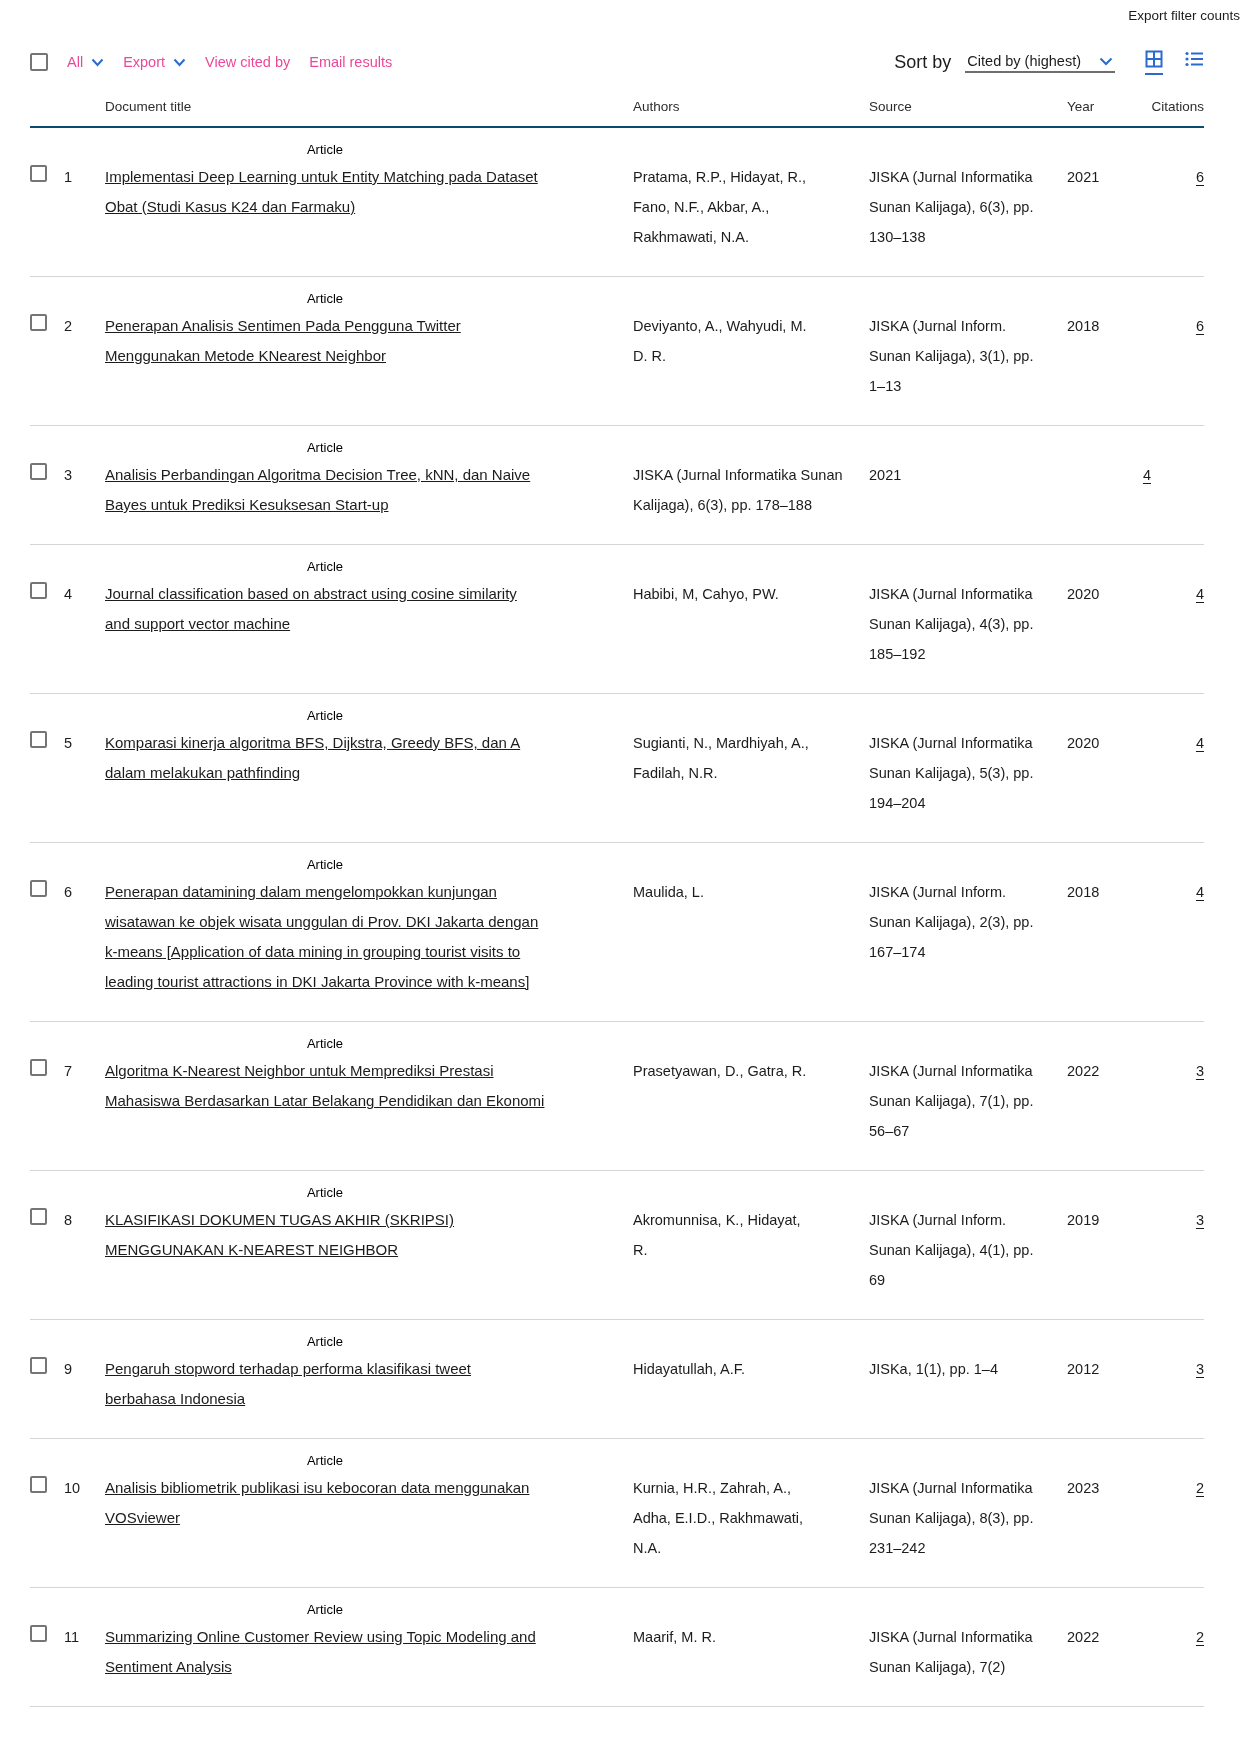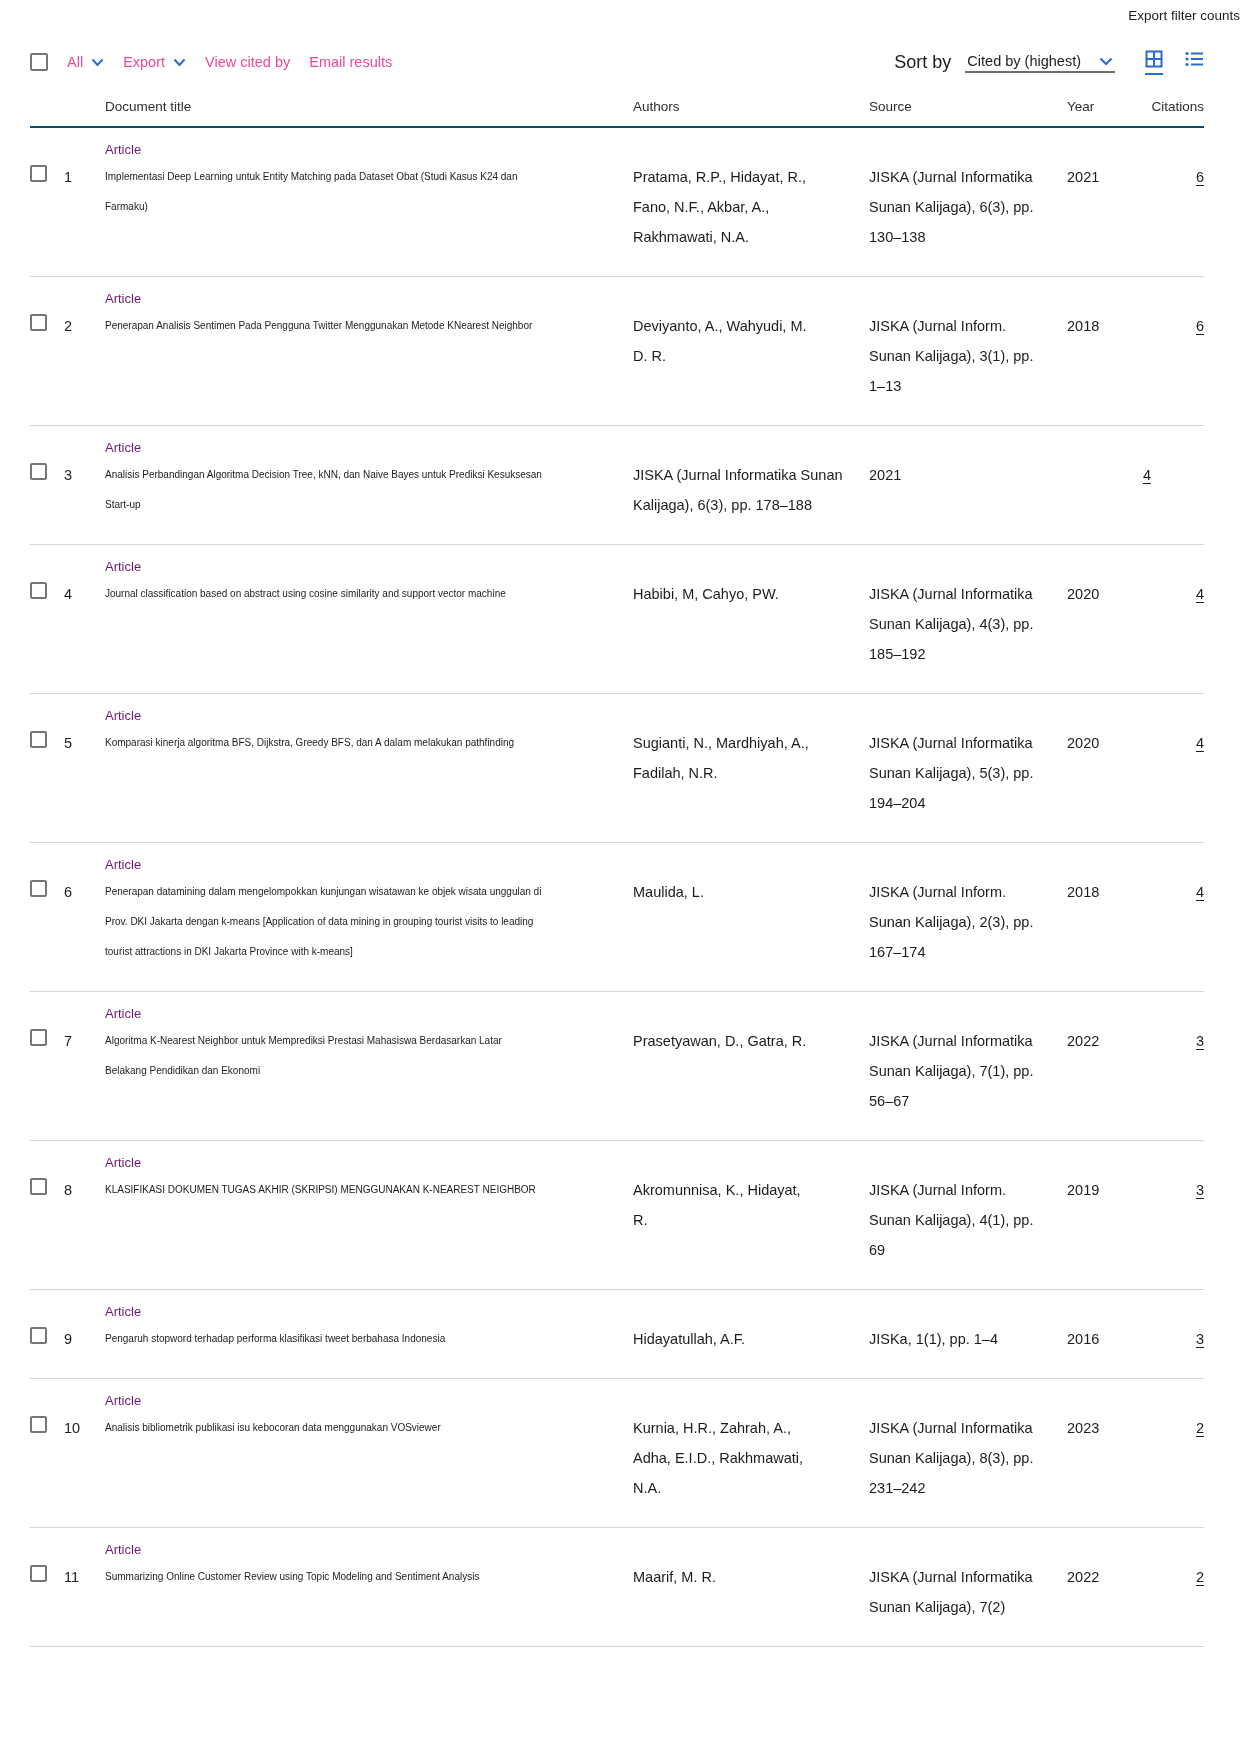--- a/index.html
+++ b/index.html
@@ -93,7 +93,7 @@
   .cell-num { padding-top: 22px; }
   .cell-cbx { padding-top: 25px; }
   .cell-title { padding-right: 88px; }
-  .doc-type { font-size: 13px; line-height: 20px; color: #701a75; margin-bottom: 2px; }
+  .doc-type { font-size: 13px; line-height: 20px; color: #000000; margin-bottom: 2px; text-align: center; }
   .doc-title { font-size: 10px; line-height: 30px; color: #1c1c1c; cursor: pointer; }
   .cell-authors { padding-top: 22px; padding-right: 52px; }
   .cell-source { padding-top: 22px; padding-right: 26px; }

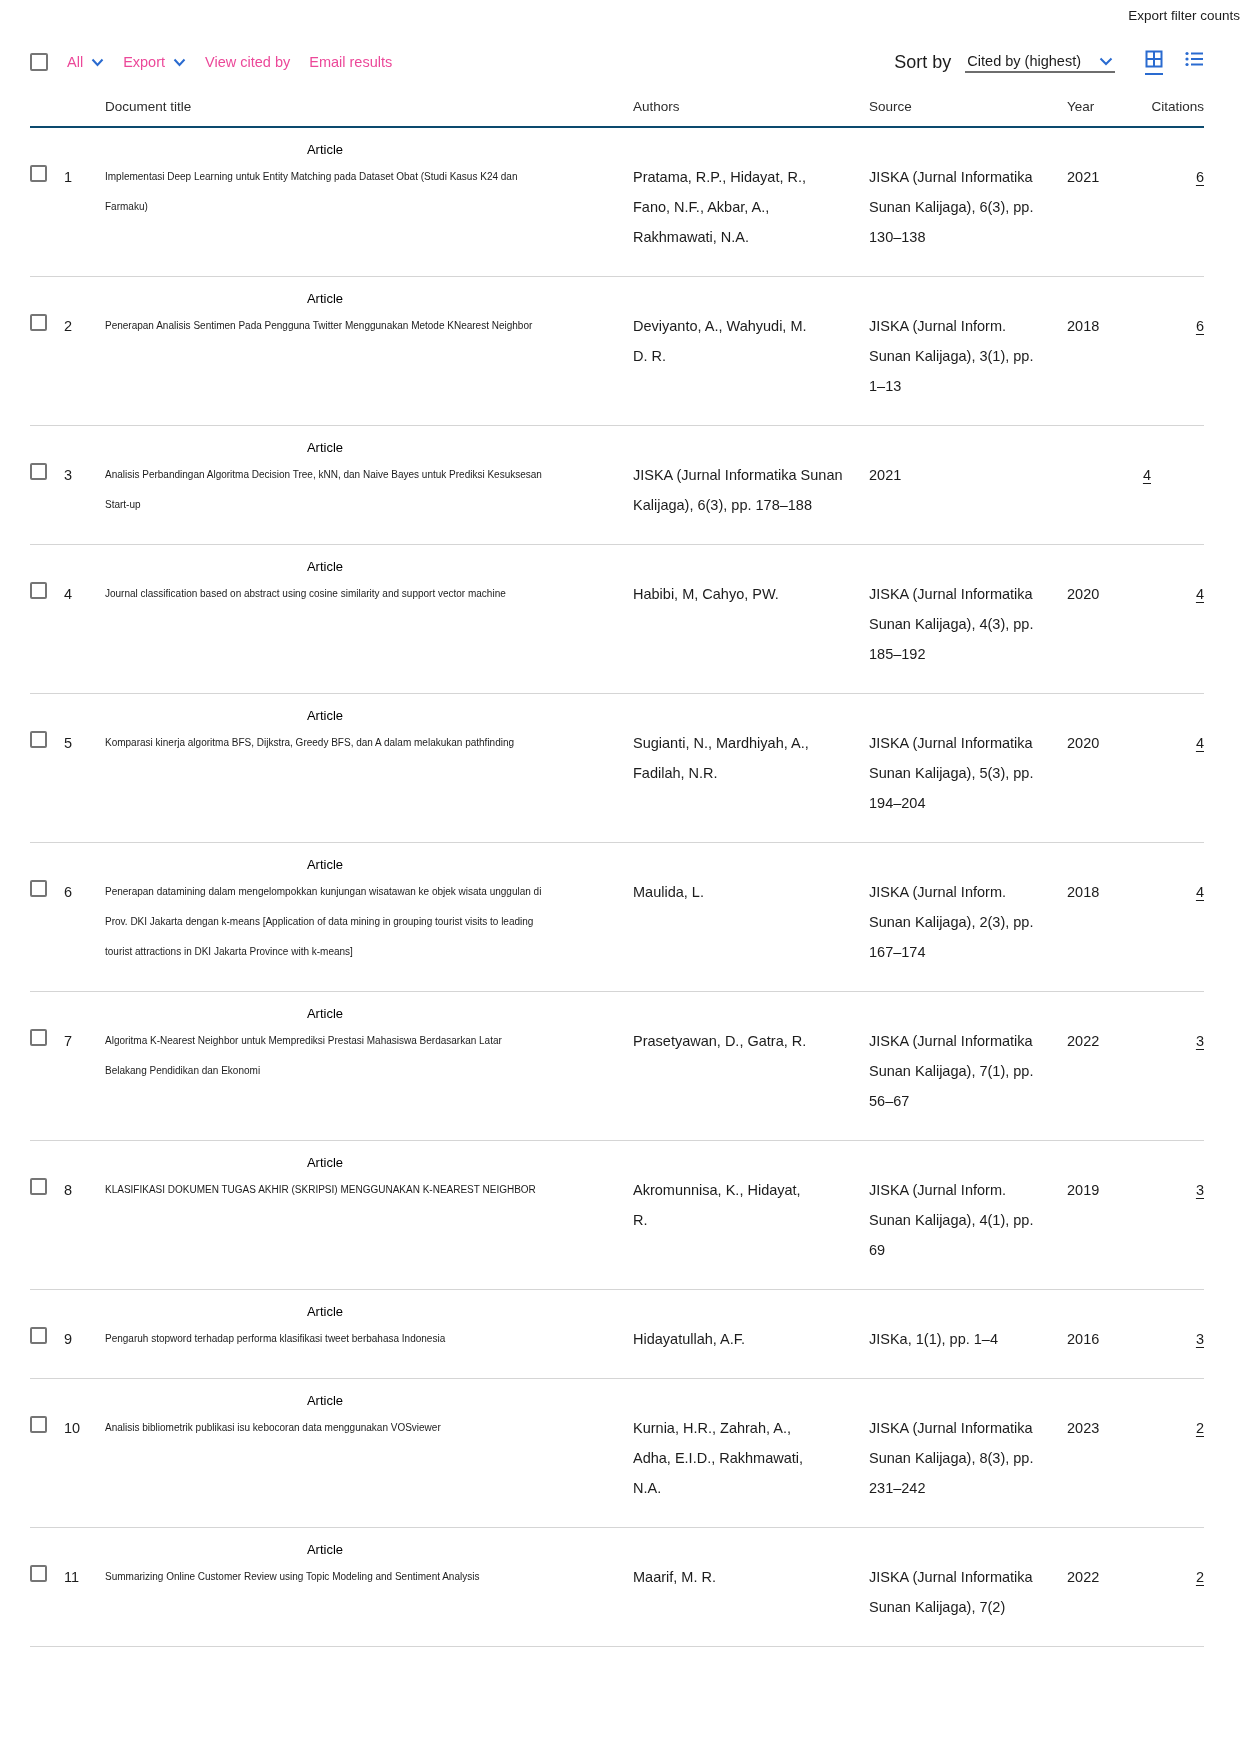--- a/index.html
+++ b/index.html
@@ -94,7 +94,7 @@
   .cell-cbx { padding-top: 25px; }
   .cell-title { padding-right: 88px; }
   .doc-type { font-size: 13px; line-height: 20px; color: #000000; margin-bottom: 2px; text-align: center; }
-  .doc-title { font-size: 10px; line-height: 30px; color: #1c1c1c; cursor: pointer; }
+  .doc-title { font-size: 15px; line-height: 30px; color: #1c1c1c; cursor: pointer; text-decoration: underline; }
   .cell-authors { padding-top: 22px; padding-right: 52px; }
   .cell-source { padding-top: 22px; padding-right: 26px; }
   .cell-year { padding-top: 22px; }

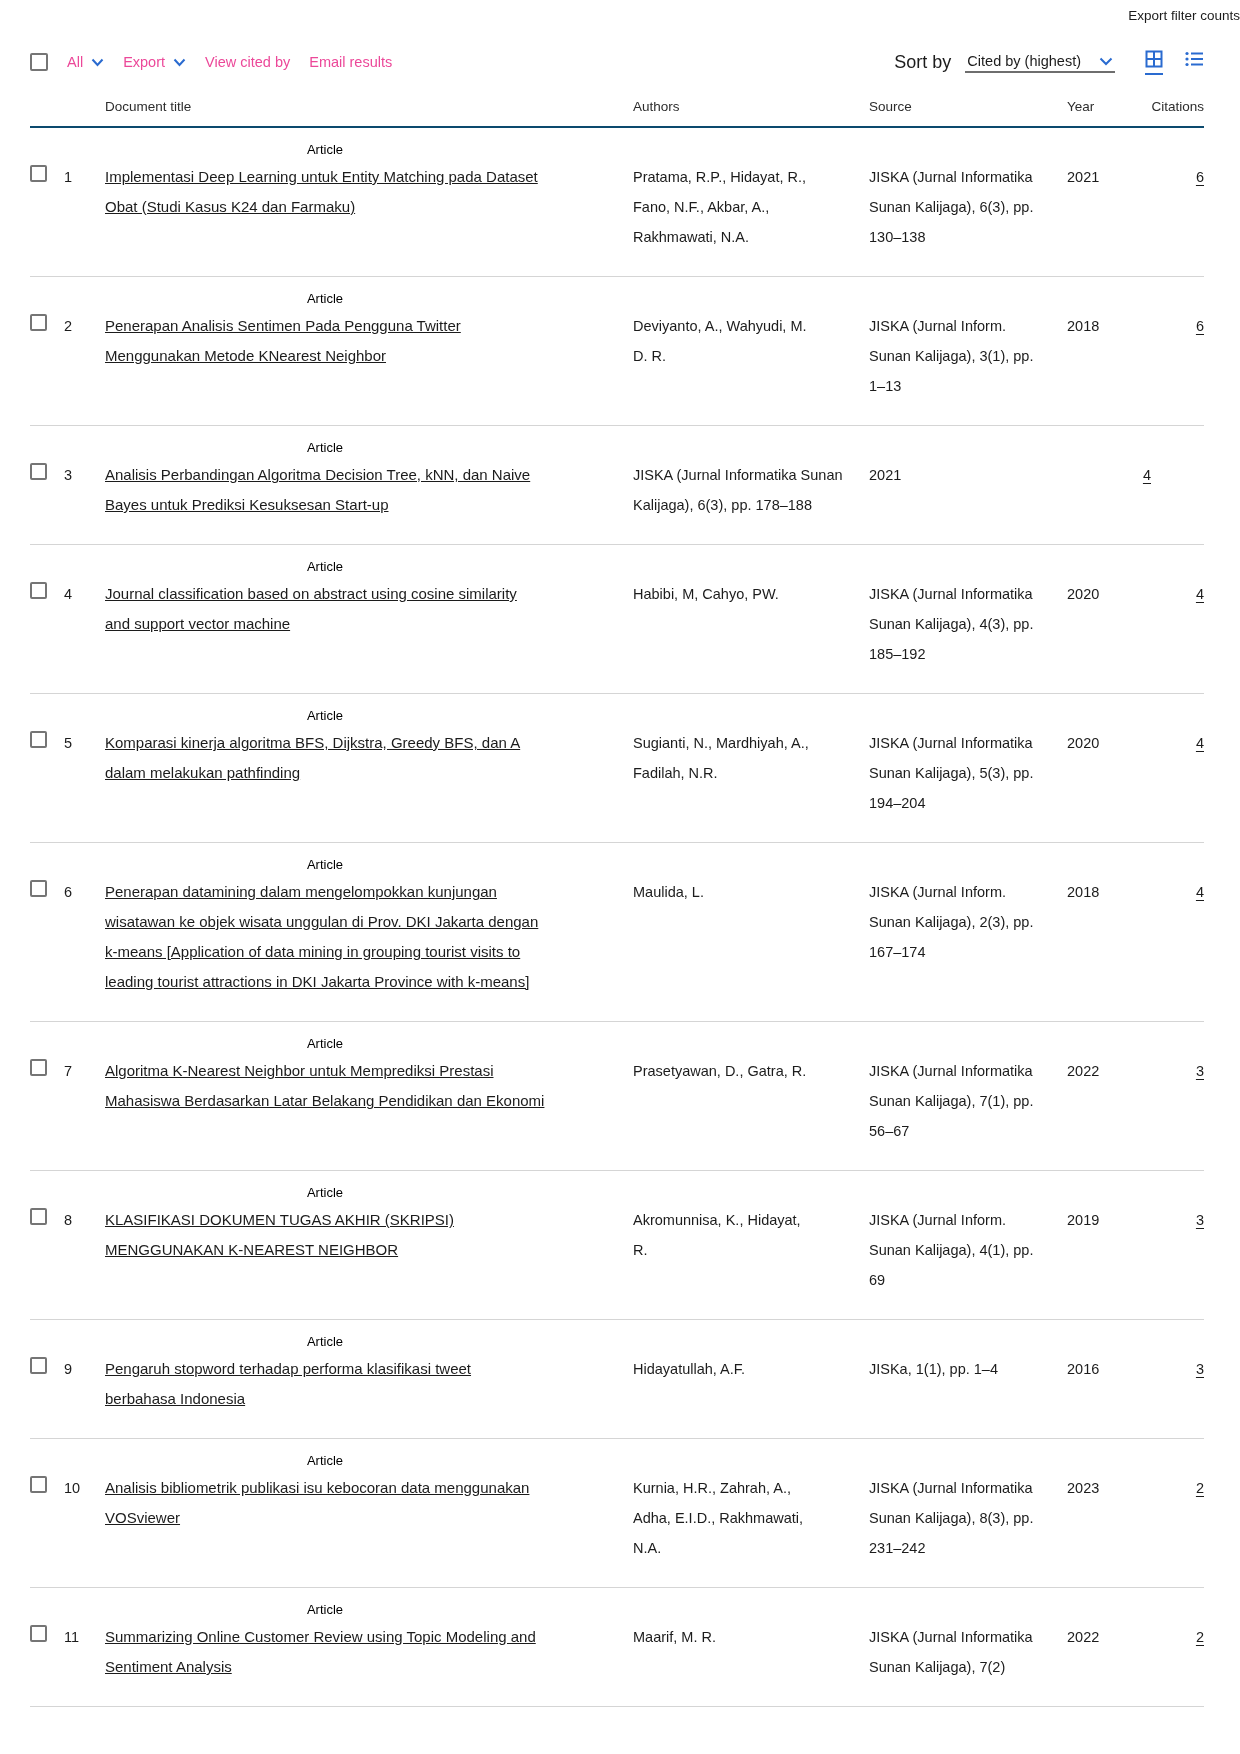--- a/index.html
+++ b/index.html
@@ -335,7 +335,7 @@
     </div>
     <div class="cell cell-authors">Hidayatullah, A.F.</div>
     <div class="cell cell-source">JISKa, 1(1), pp. 1–4</div>
-    <div class="cell cell-year">2016</div>
+    <div class="cell cell-year">2012</div>
     <div class="cell cell-cit">
       <span class="cit-link">3</span>
     </div>

